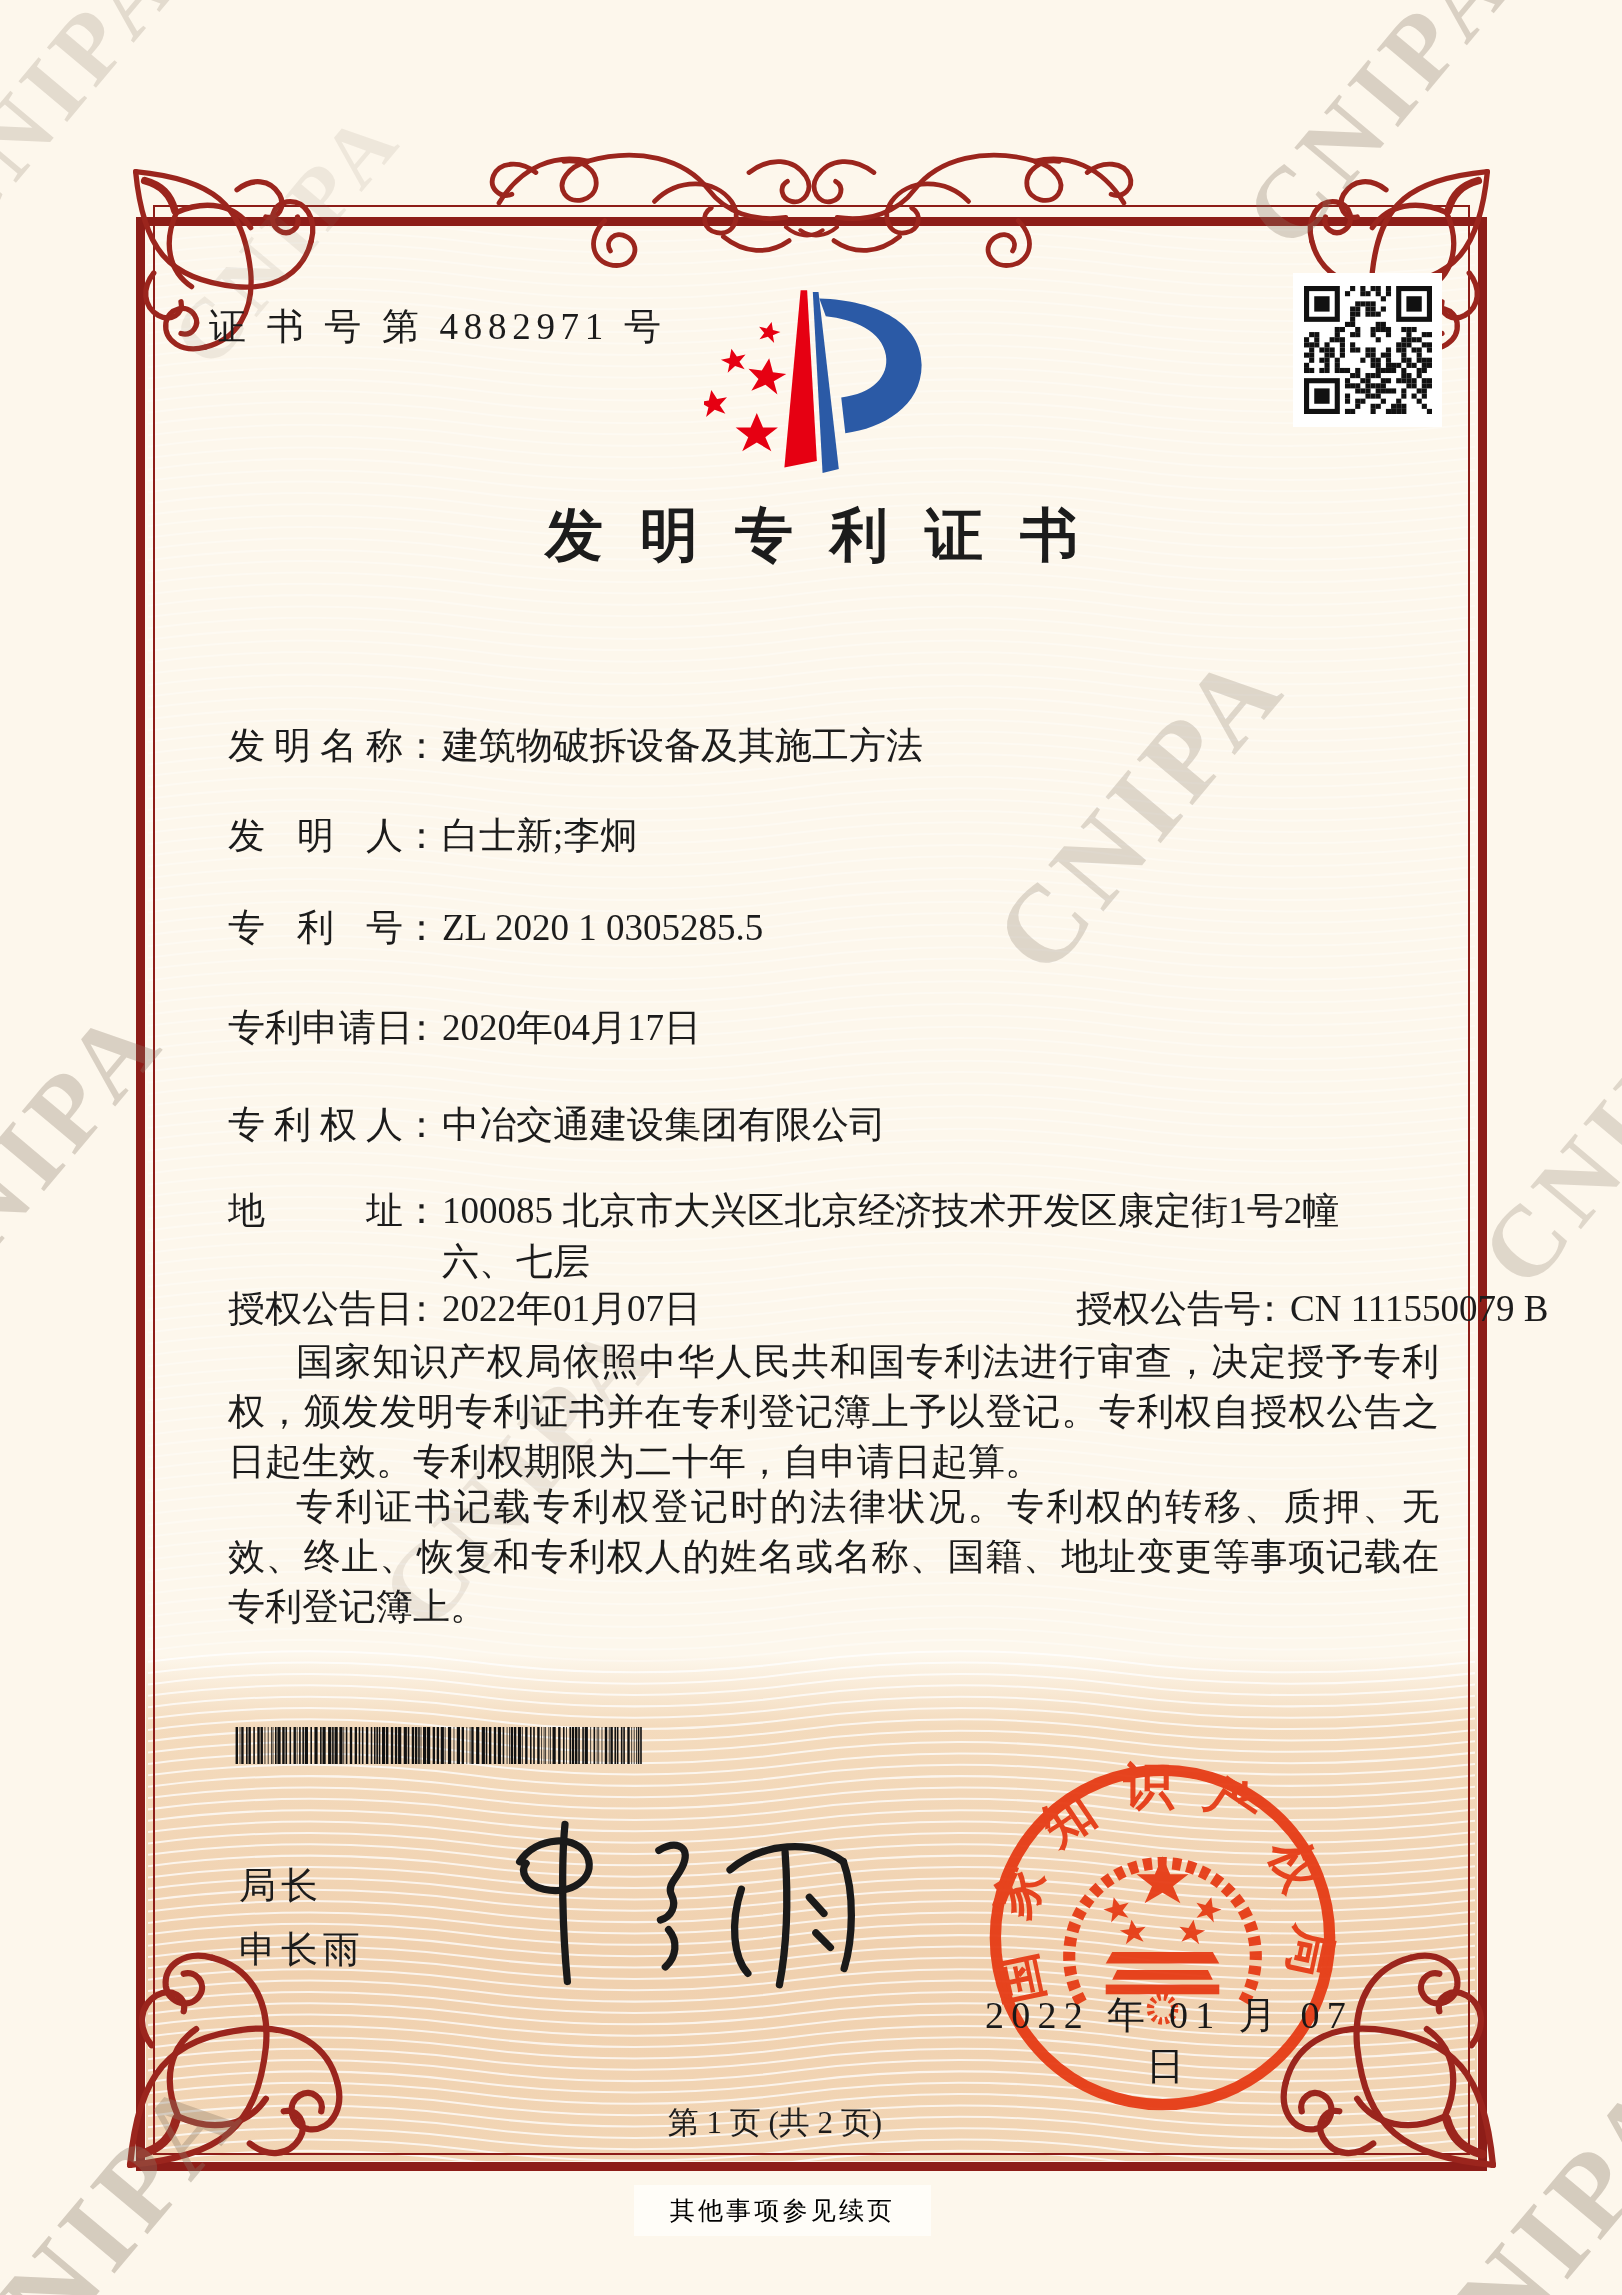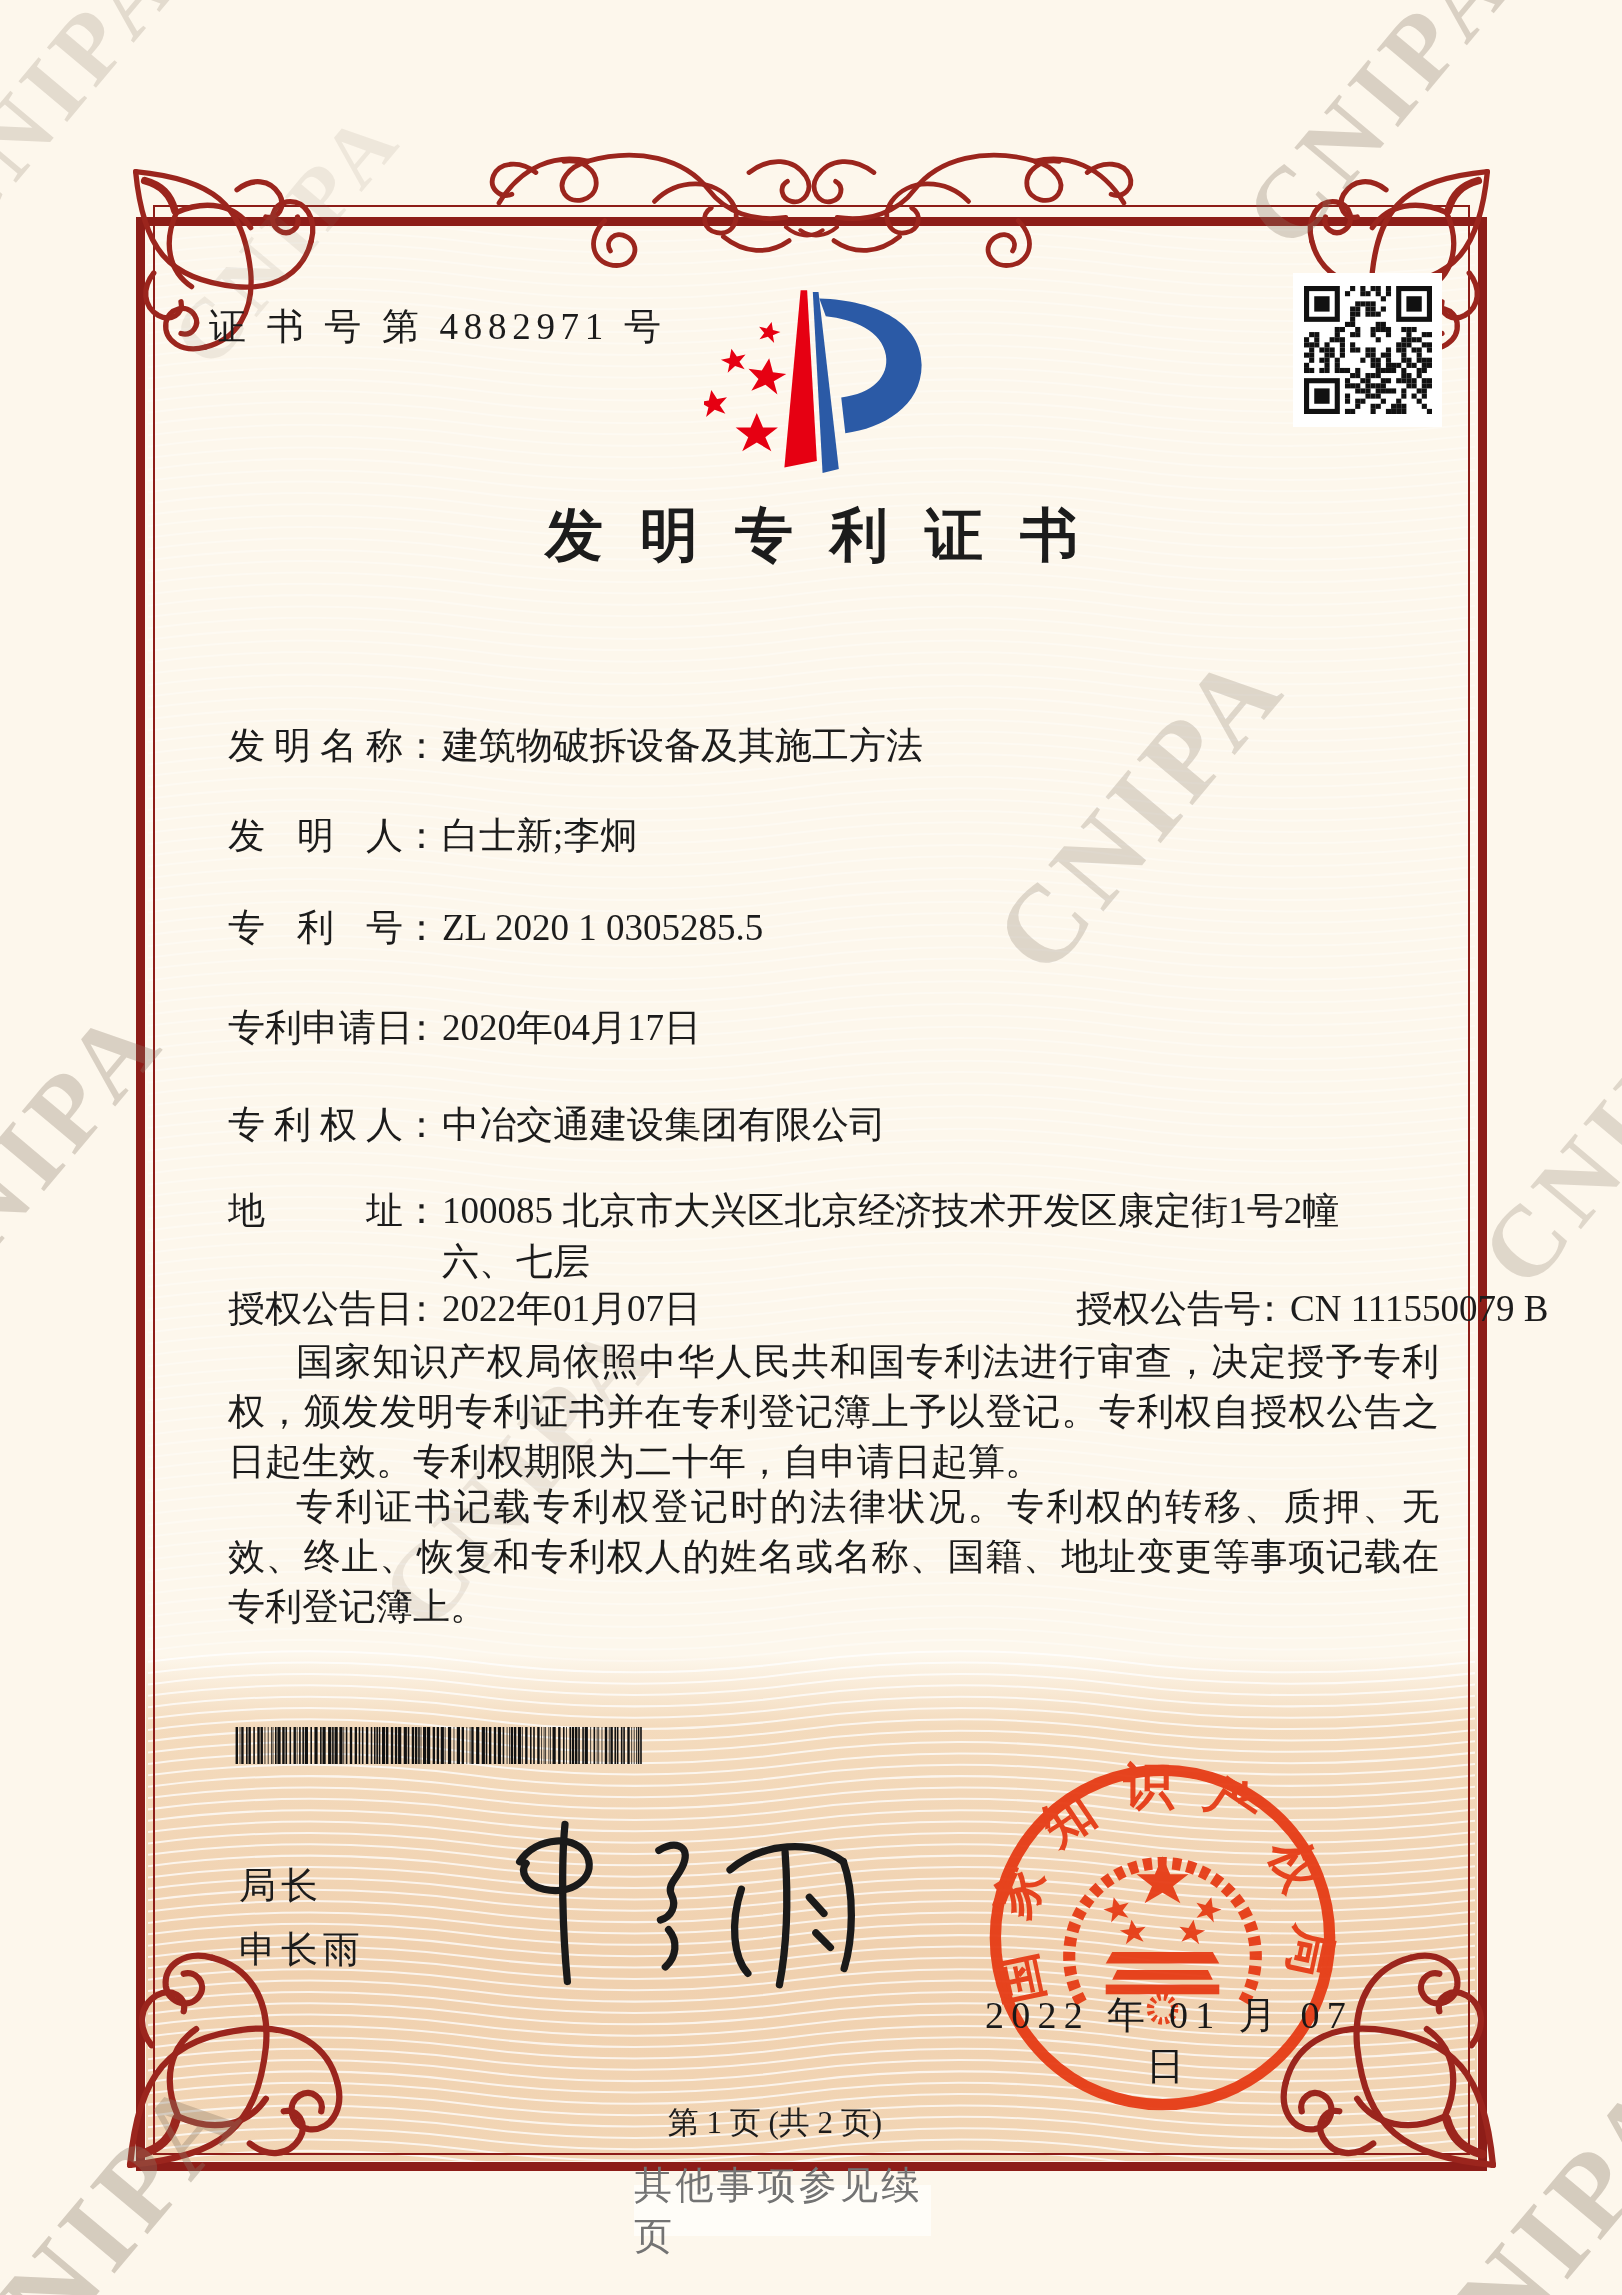--- a/index.html
+++ b/index.html
@@ -45,7 +45,7 @@
   .pageno{position:absolute;left:572px;width:406px;top:2102px;text-align:center;font-size:31px;z-index:11;}
   .notebox{position:absolute;left:634px;top:2185px;width:297px;height:51px;background:#fffdf8;
            display:flex;align-items:center;justify-content:center;z-index:11;}
-  .notebox span{font-size:38px;letter-spacing:3.2px;color:#737373;}
+  .notebox span{font-size:25px;letter-spacing:3.2px;color:#000000;}
 </style>
 </head>
 <body>

